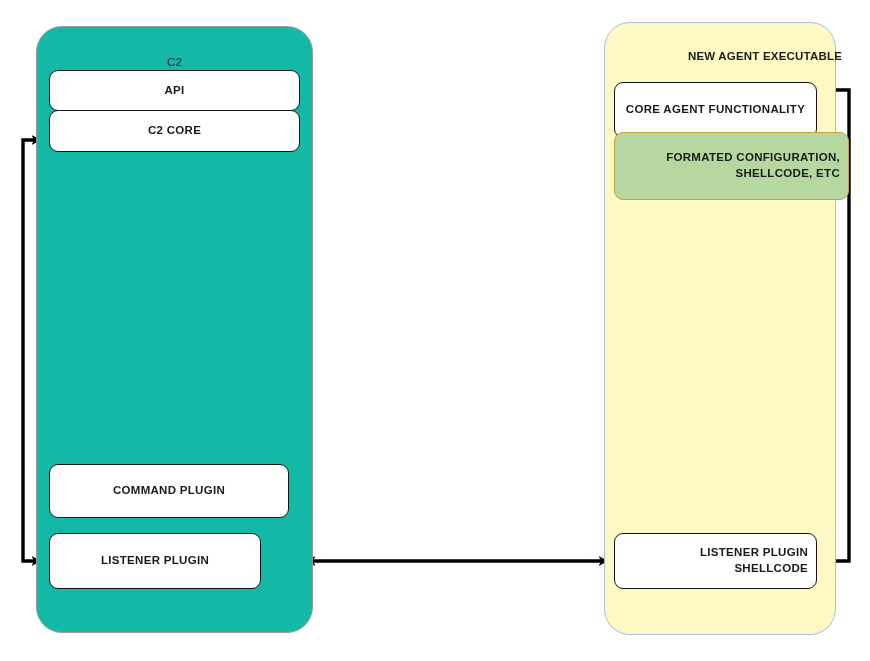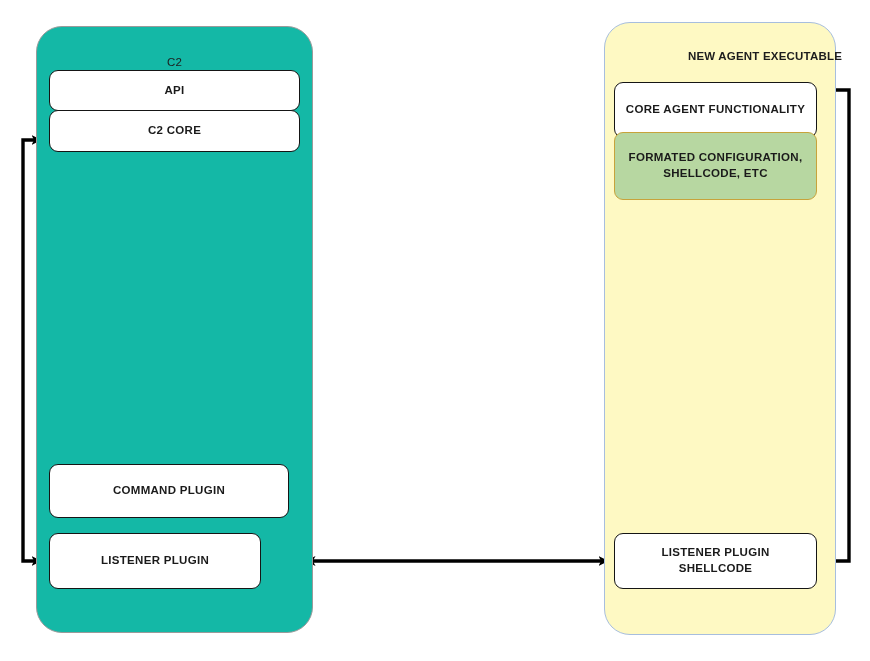--- a/index.html
+++ b/index.html
@@ -60,7 +60,7 @@
     display: flex;
     align-items: center;
     justify-content: center;
-    text-align: center;
+    text-align: right;
     font-size: 11.5px;
     font-weight: bold;
     color: #1a1a1a;

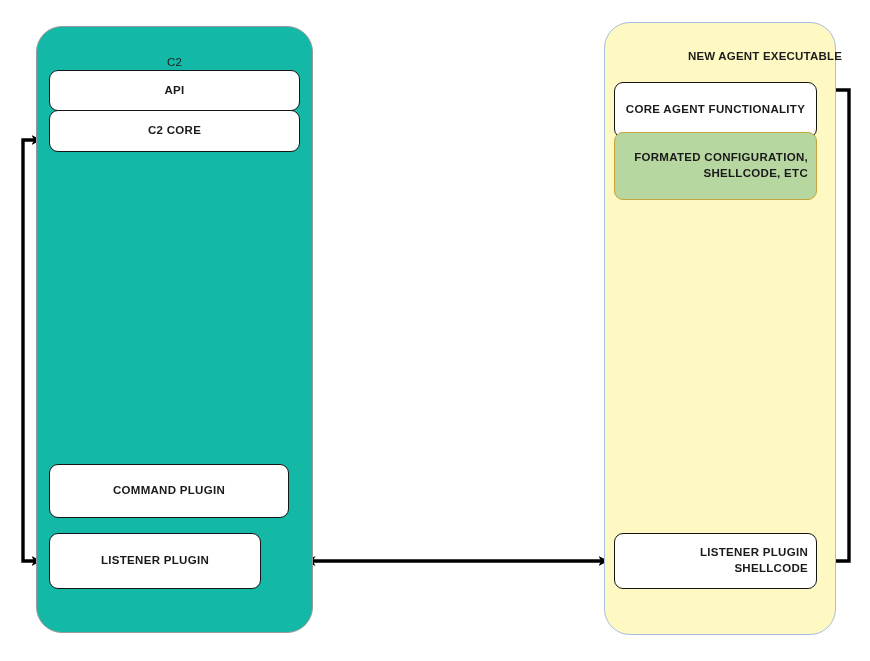--- a/index.html
+++ b/index.html
@@ -85,7 +85,7 @@
 
   
   #node-core-agent   { left: 614px; top: 62px;  width: 203px; height: 56px; margin-top: 20px; }
-  #node-formated     { left: 614px; top: 132px; width: 203px; height: 68px; }
+  #node-formated     { left: 614px; top: 132px; width: 235px; height: 68px; }
   #node-listener-sc  { left: 614px; top: 533px; width: 203px; height: 56px; }
 
   svg { pointer-events: none; }

